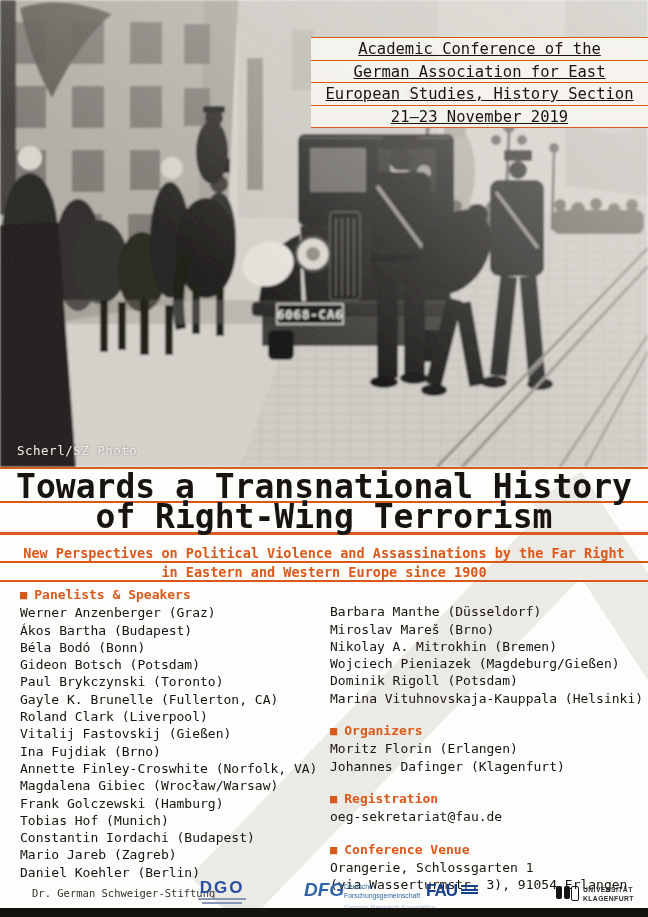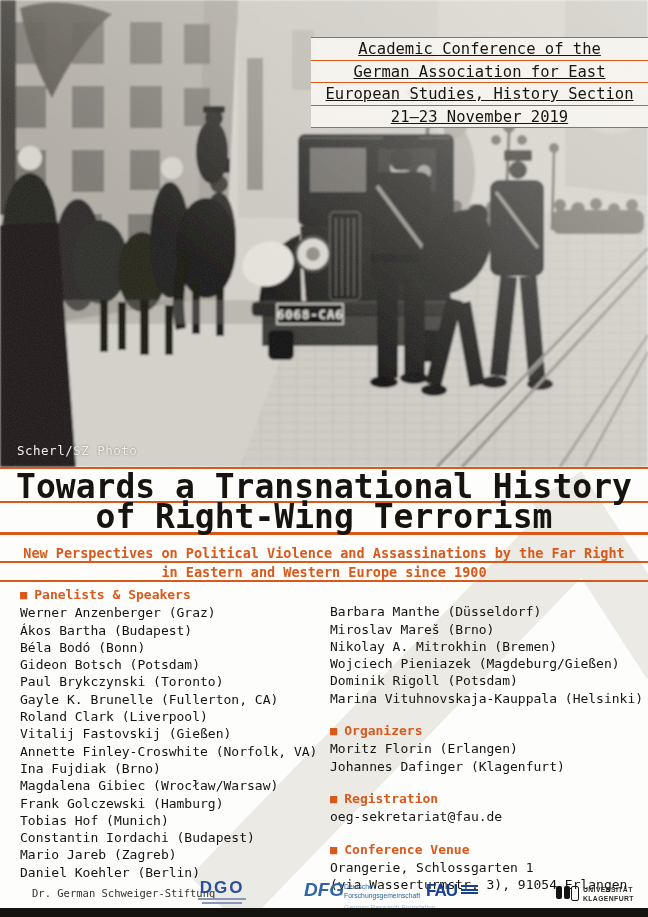--- a/index.html
+++ b/index.html
@@ -299,8 +299,8 @@
         <div>Gayle K. Brunelle (Fullerton, CA)</div>
         <div>Roland Clark (Liverpool)</div>
         <div>Vitalij Fastovskij (Gießen)</div>
+        <div>Ina Fujdiak (Brno)</div>
         <div>Annette Finley-Croswhite (Norfolk, VA)</div>
-        <div>Ina Fujdiak (Brno)</div>
         <div>Magdalena Gibiec (Wrocław/Warsaw)</div>
         <div>Frank Golczewski (Hamburg)</div>
         <div>Tobias Hof (Munich)</div>

